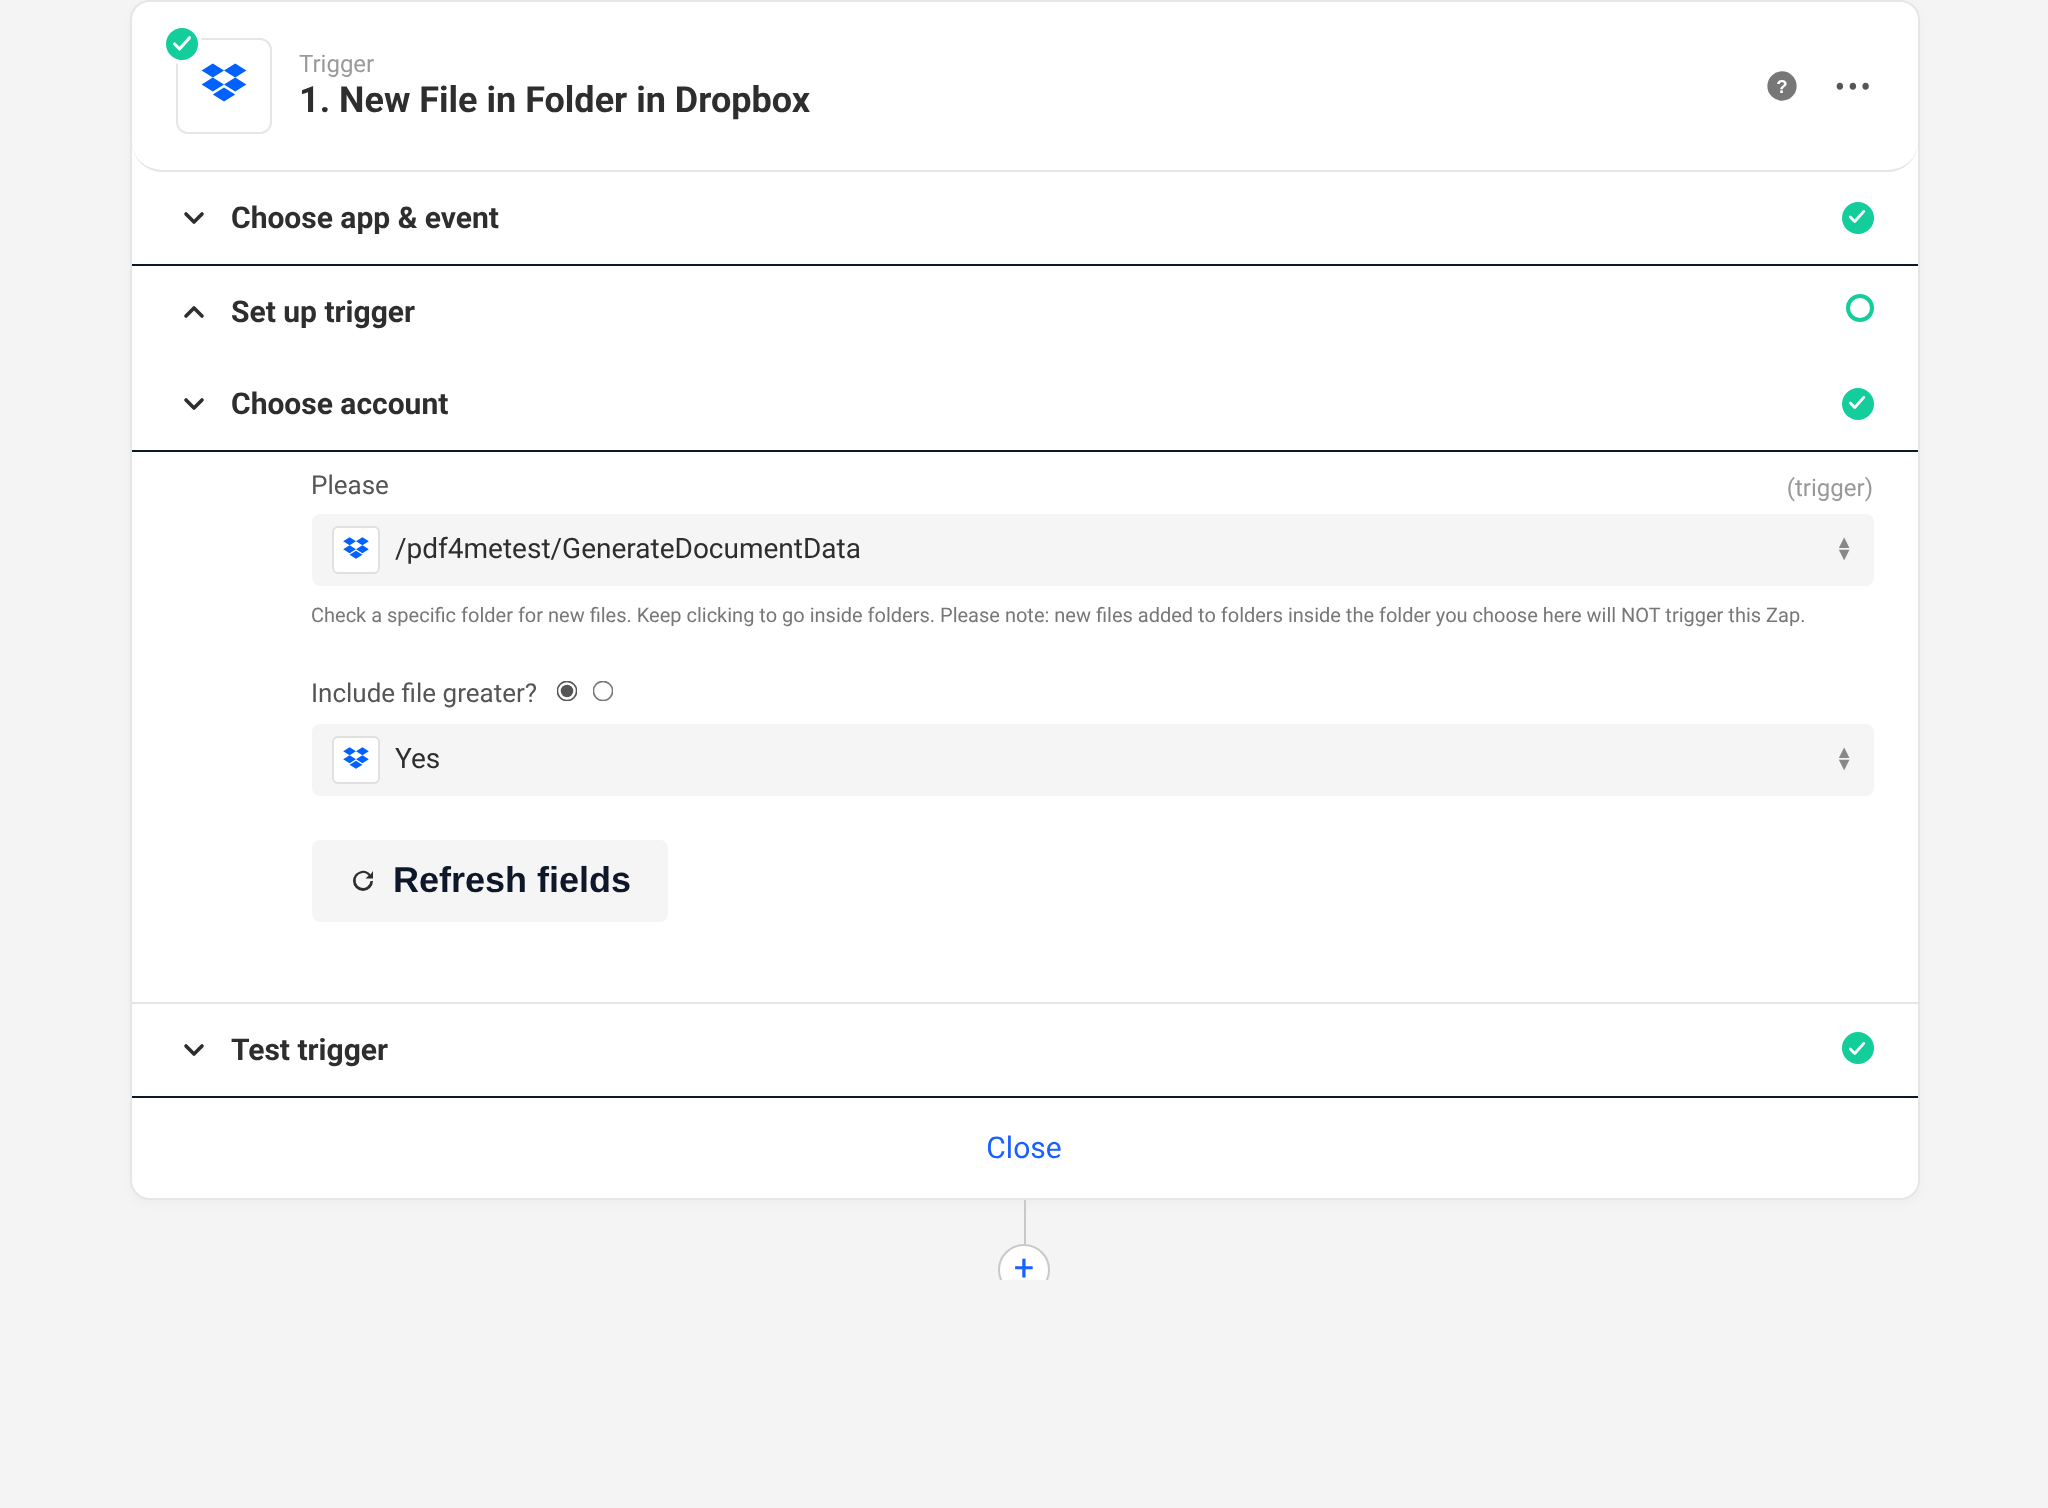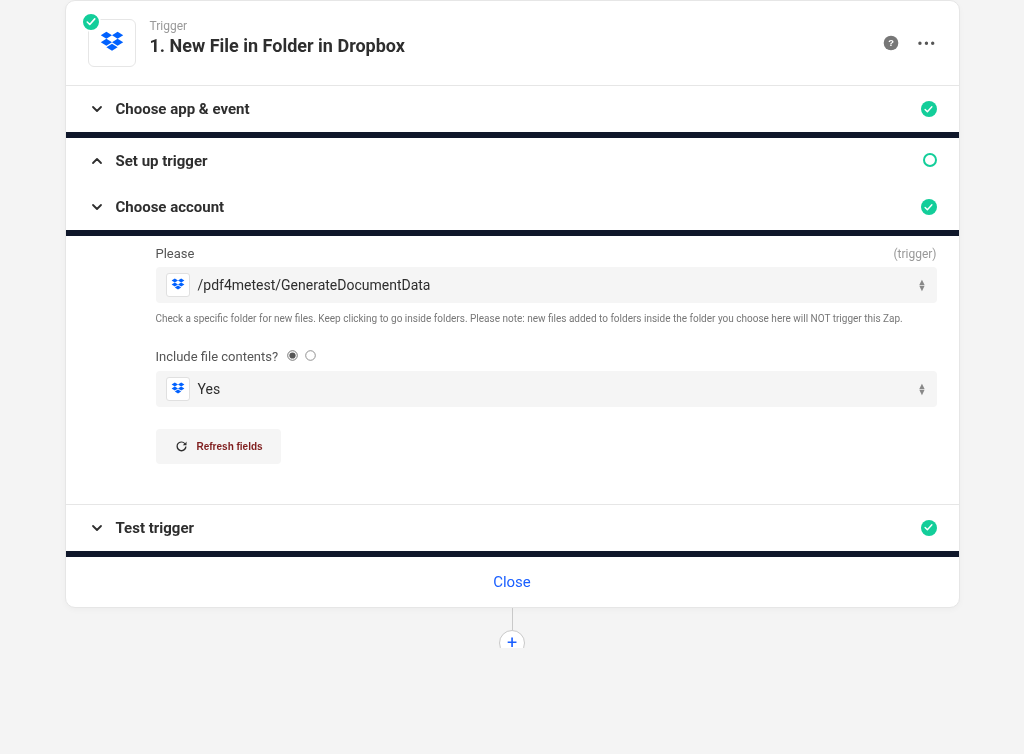--- a/index.html
+++ b/index.html
@@ -23,9 +23,11 @@
   
   .header {
     display: flex;
+    align-items: center;
     padding: 18px 22px 18px 22px;
     border-bottom: 1px solid #e6e6e6;
     position: relative;
+    border-radius: 15px;
   }
   .app-icon-wrap {
     width: 48px;

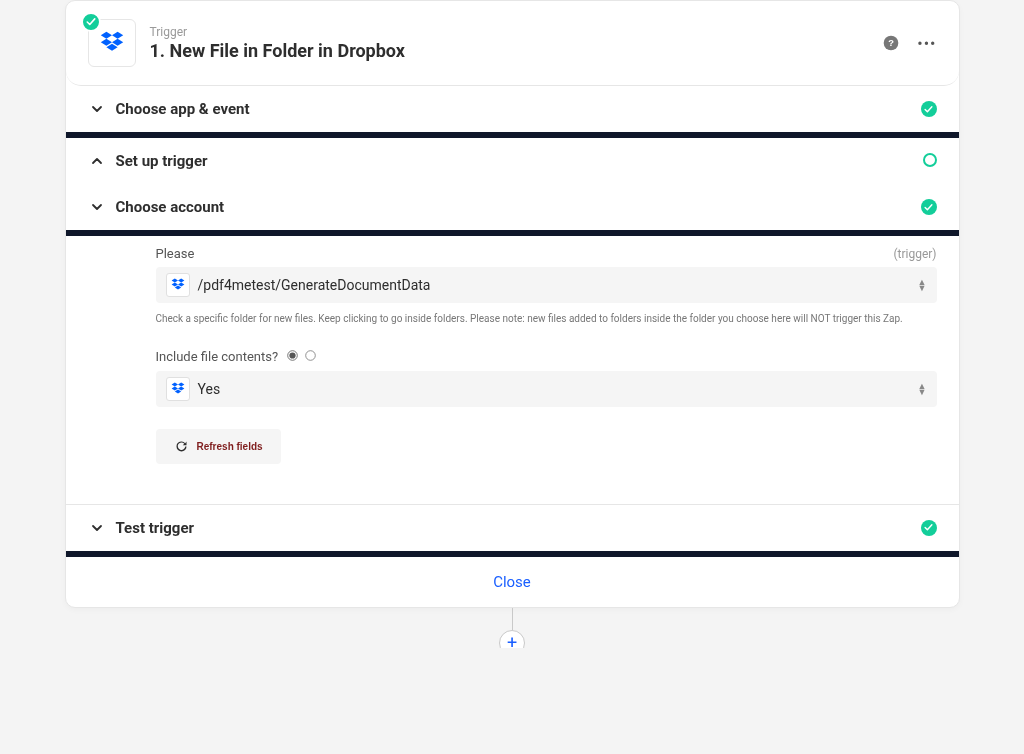--- a/index.html
+++ b/index.html
@@ -83,7 +83,7 @@
     display: flex;
     align-items: center;
     padding: 14px 22px;
-    border-bottom: 6px solid #0f172a;
+    border-bottom: 1px solid #0f172a;
     cursor: pointer;
   }
   .section-row .chev {

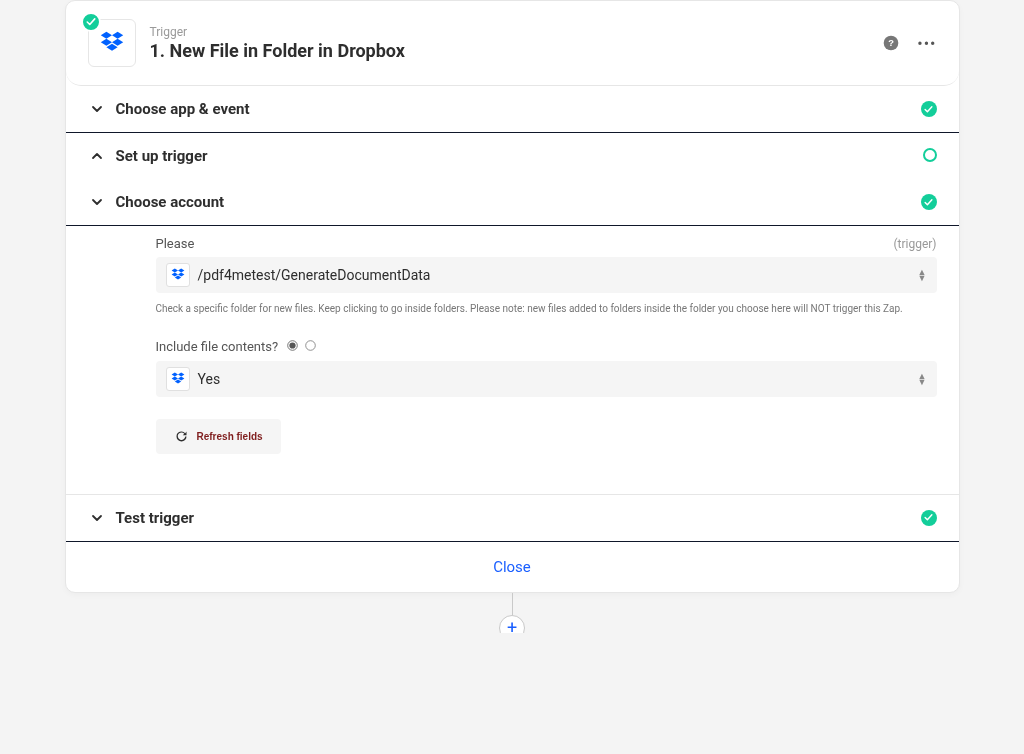--- a/index.html
+++ b/index.html
@@ -330,7 +330,7 @@
     
     <div class="field">
       <div class="field-label-row" style="justify-content:flex-start">
-        <span>Include file contents?</span>
+        <span>Include file greater?</span>
         <span class="radios">
           <input type="radio" checked="" style="">
           <input type="radio" style="">

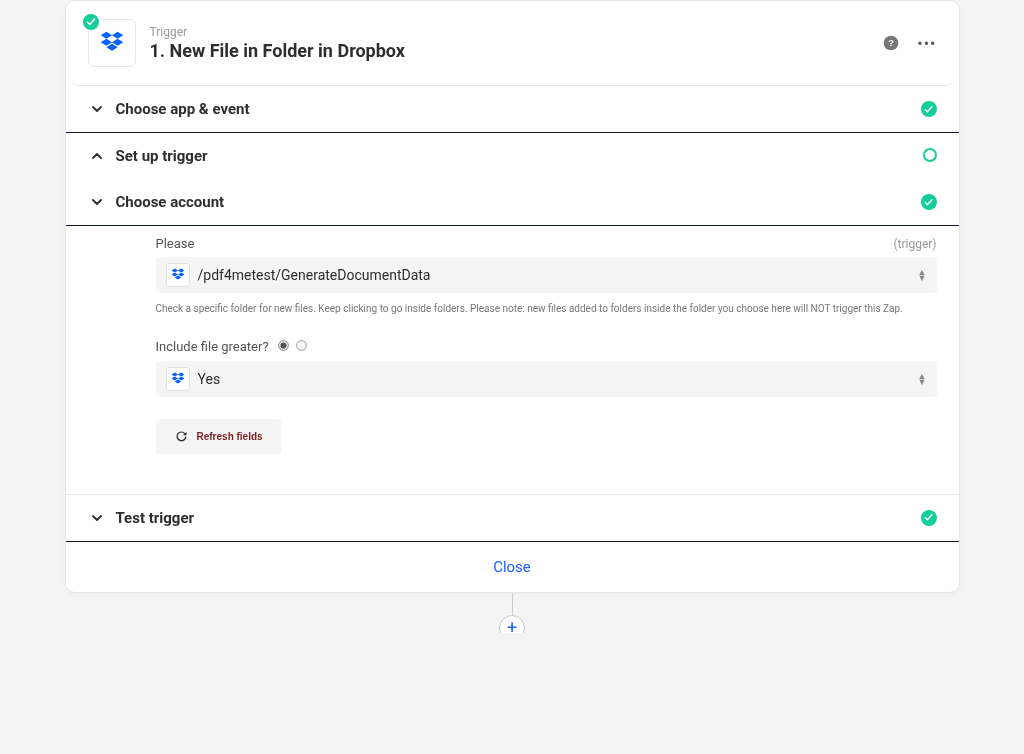--- a/index.html
+++ b/index.html
@@ -169,9 +169,9 @@
     border: none;
     border-radius: 4px;
     padding: 10px 18px;
-    font-size: 10px;
+    font-size: 18px;
     font-weight: 700;
-    color: #7f1d1d;
+    color: #0f172a;
     cursor: pointer;
   }
   .refresh-btn svg { width: 15px; height: 15px; }

